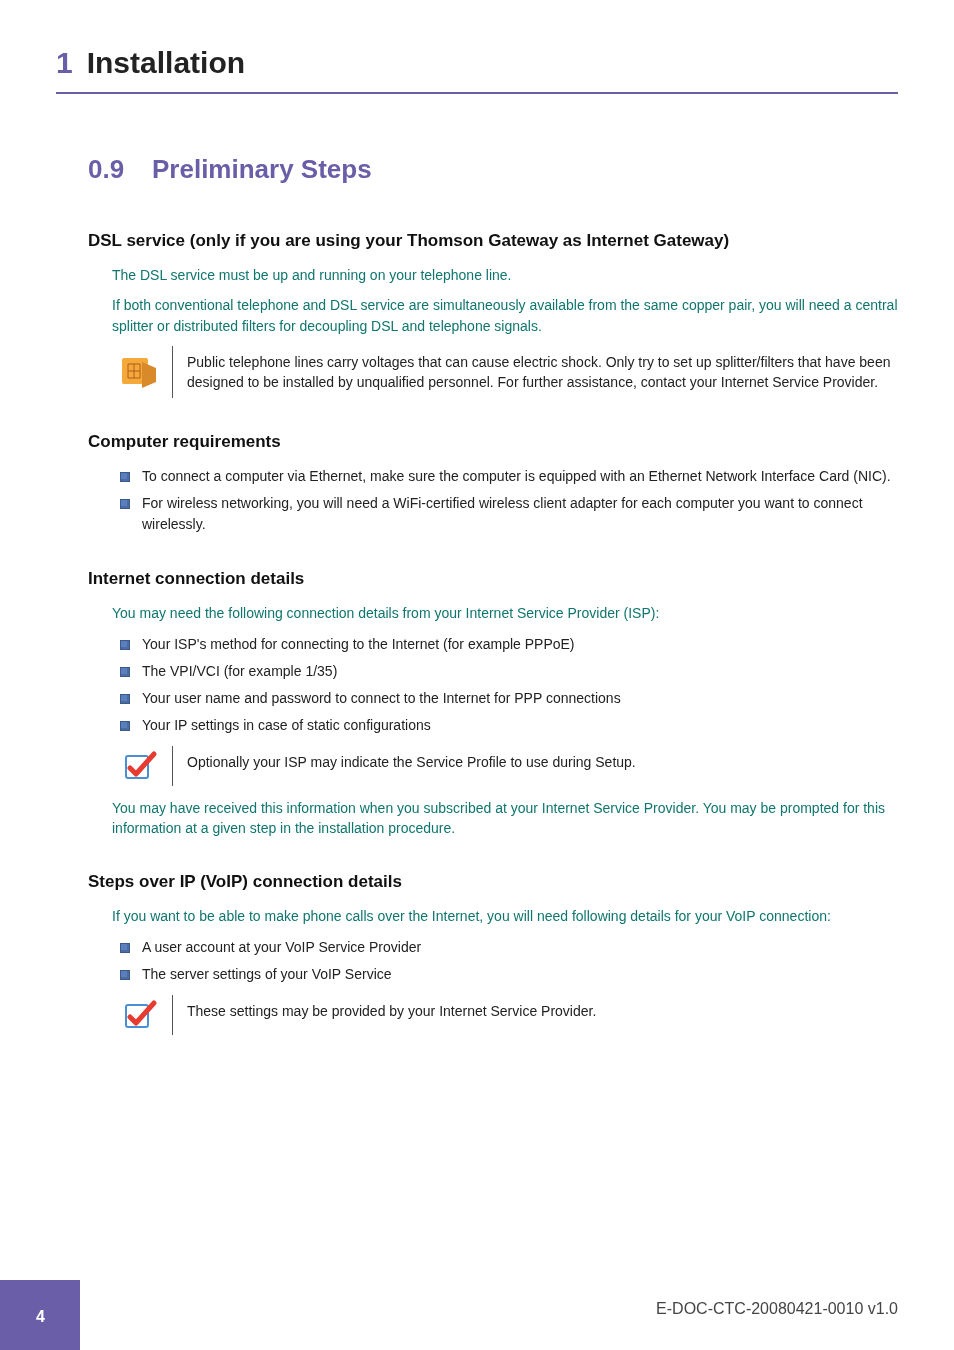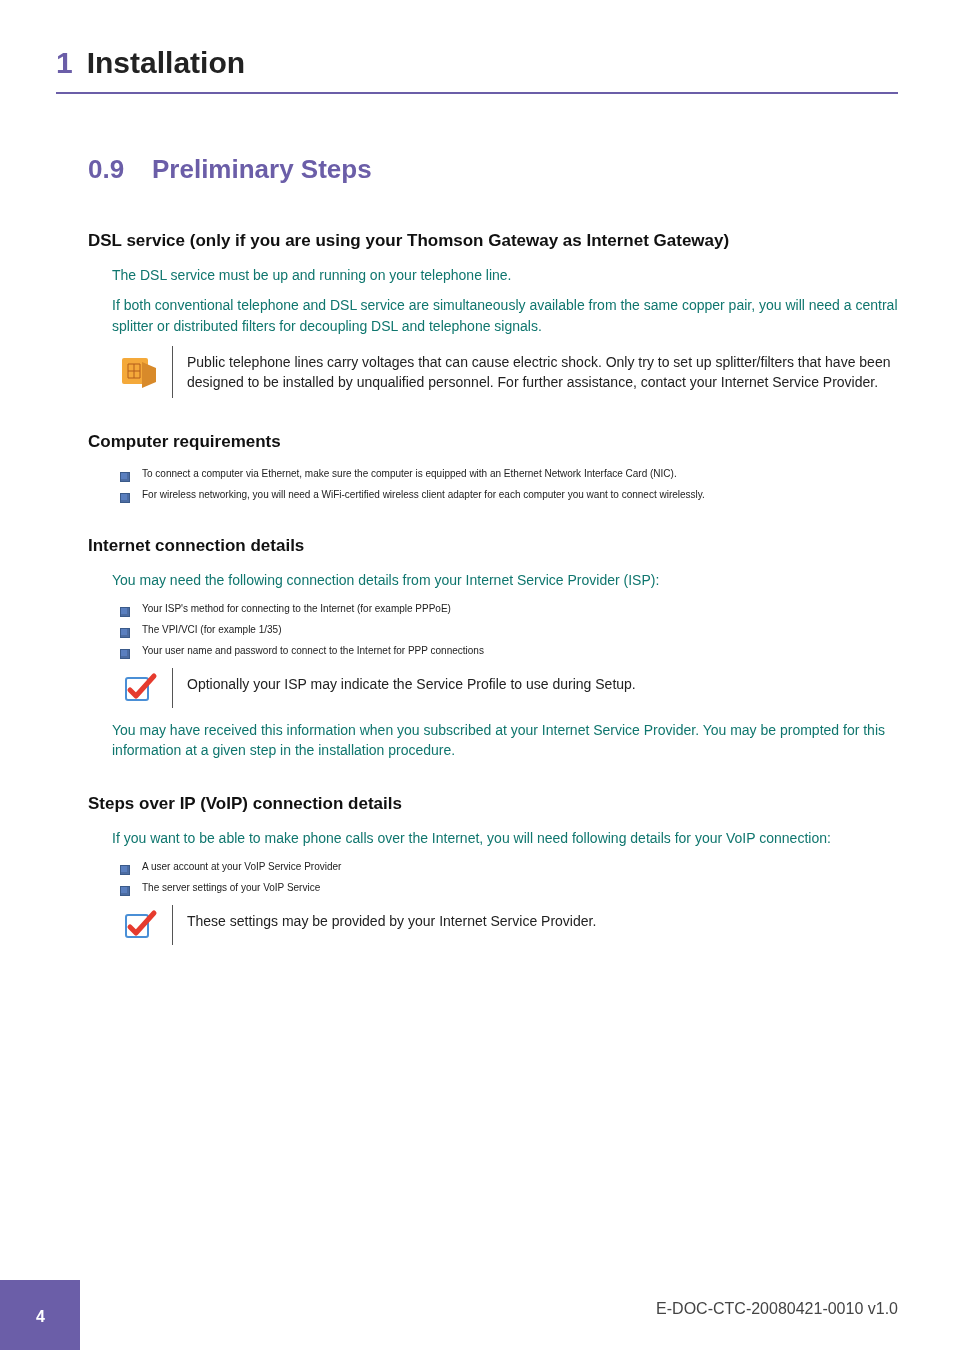--- a/index.html
+++ b/index.html
@@ -70,7 +70,7 @@
     margin-bottom: 10px;
   }
   ul.bullets li {
-    font-size: 10px;
+    font-size: 14px;
     line-height: 1.5;
     color: #222;
     padding-left: 24px;

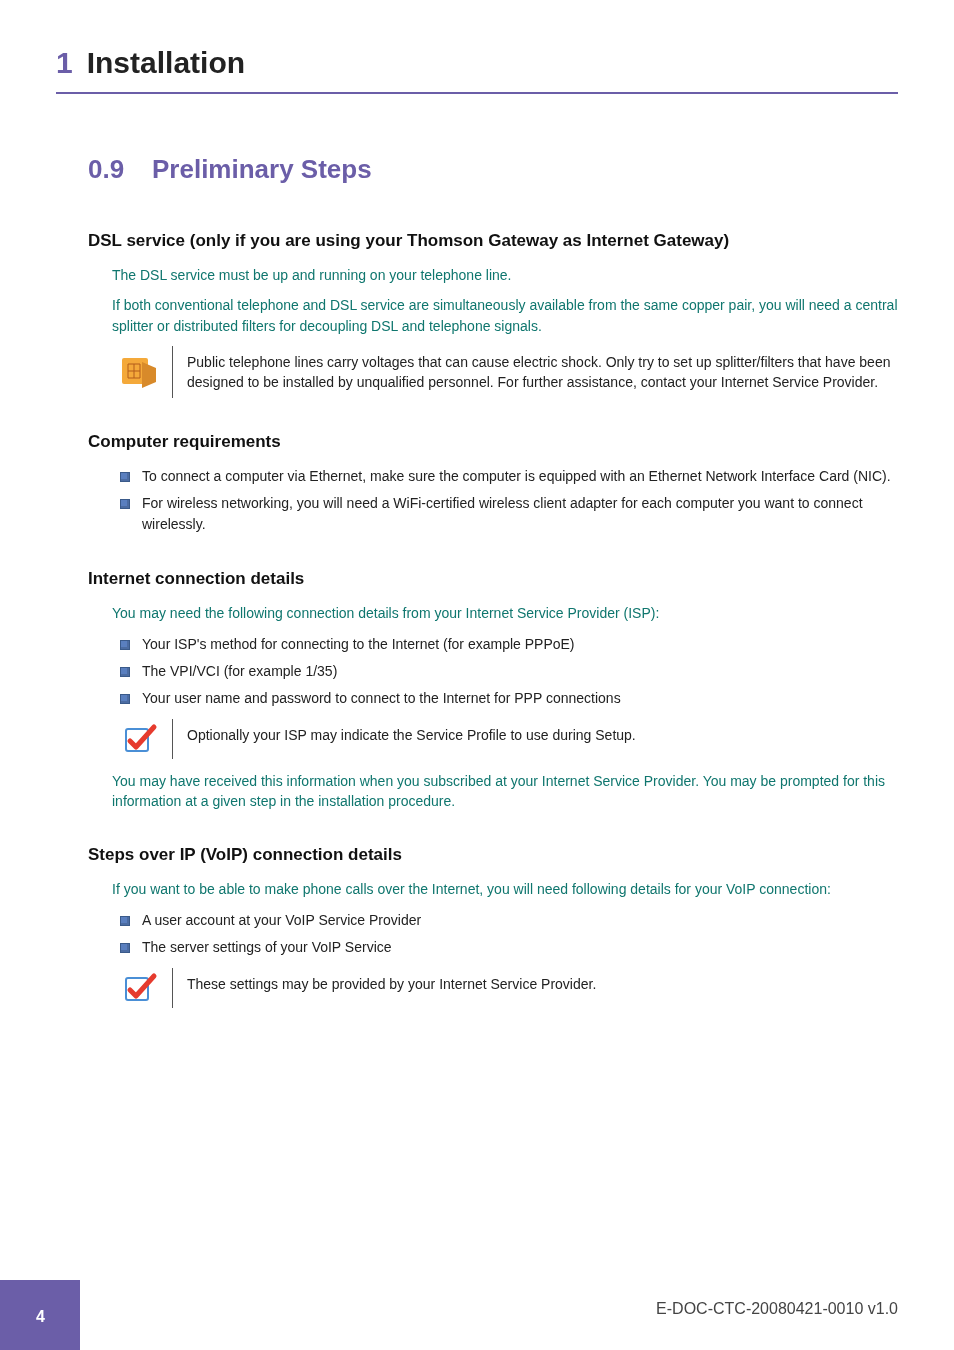--- a/index.html
+++ b/index.html
@@ -161,6 +161,7 @@
     <li>Your ISP's method for connecting to the Internet (for example PPPoE)</li>
     <li>The VPI/VCI (for example 1/35)</li>
     <li>Your user name and password to connect to the Internet for PPP connections</li>
+    <li>Your IP settings in case of static configurations</li>
   </ul>
   <div class="callout">
     <div class="icon icon-check">

